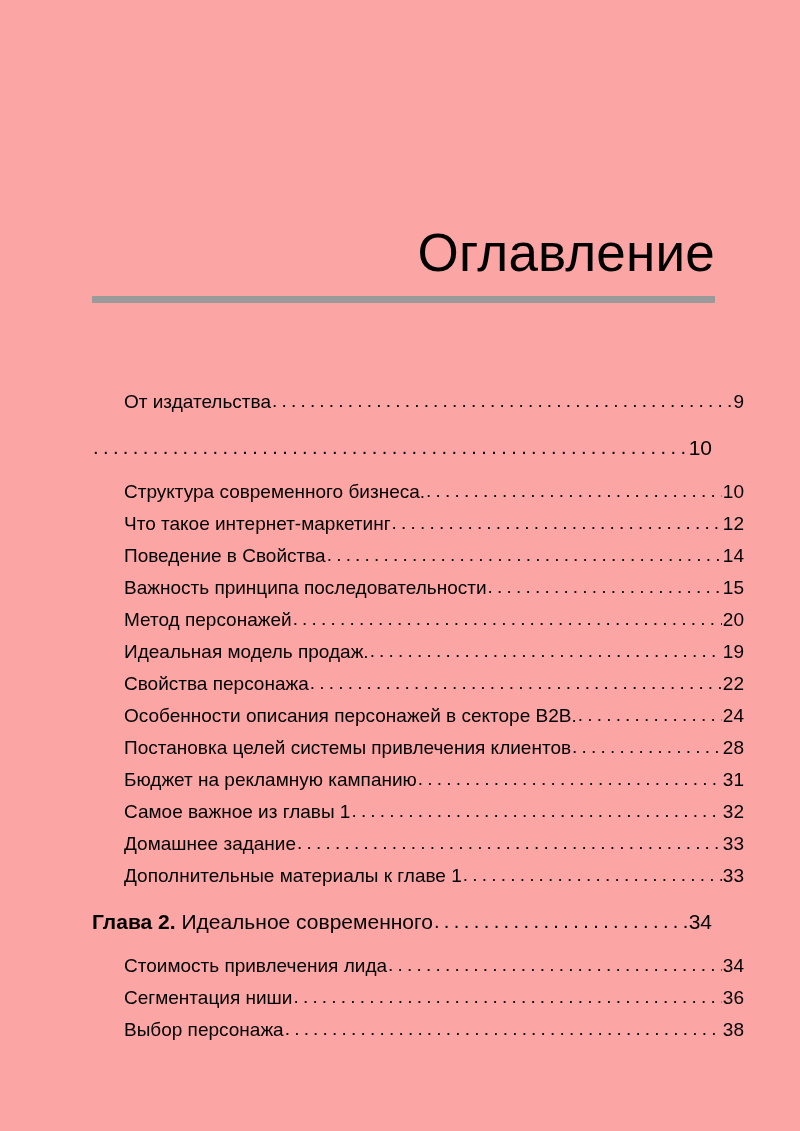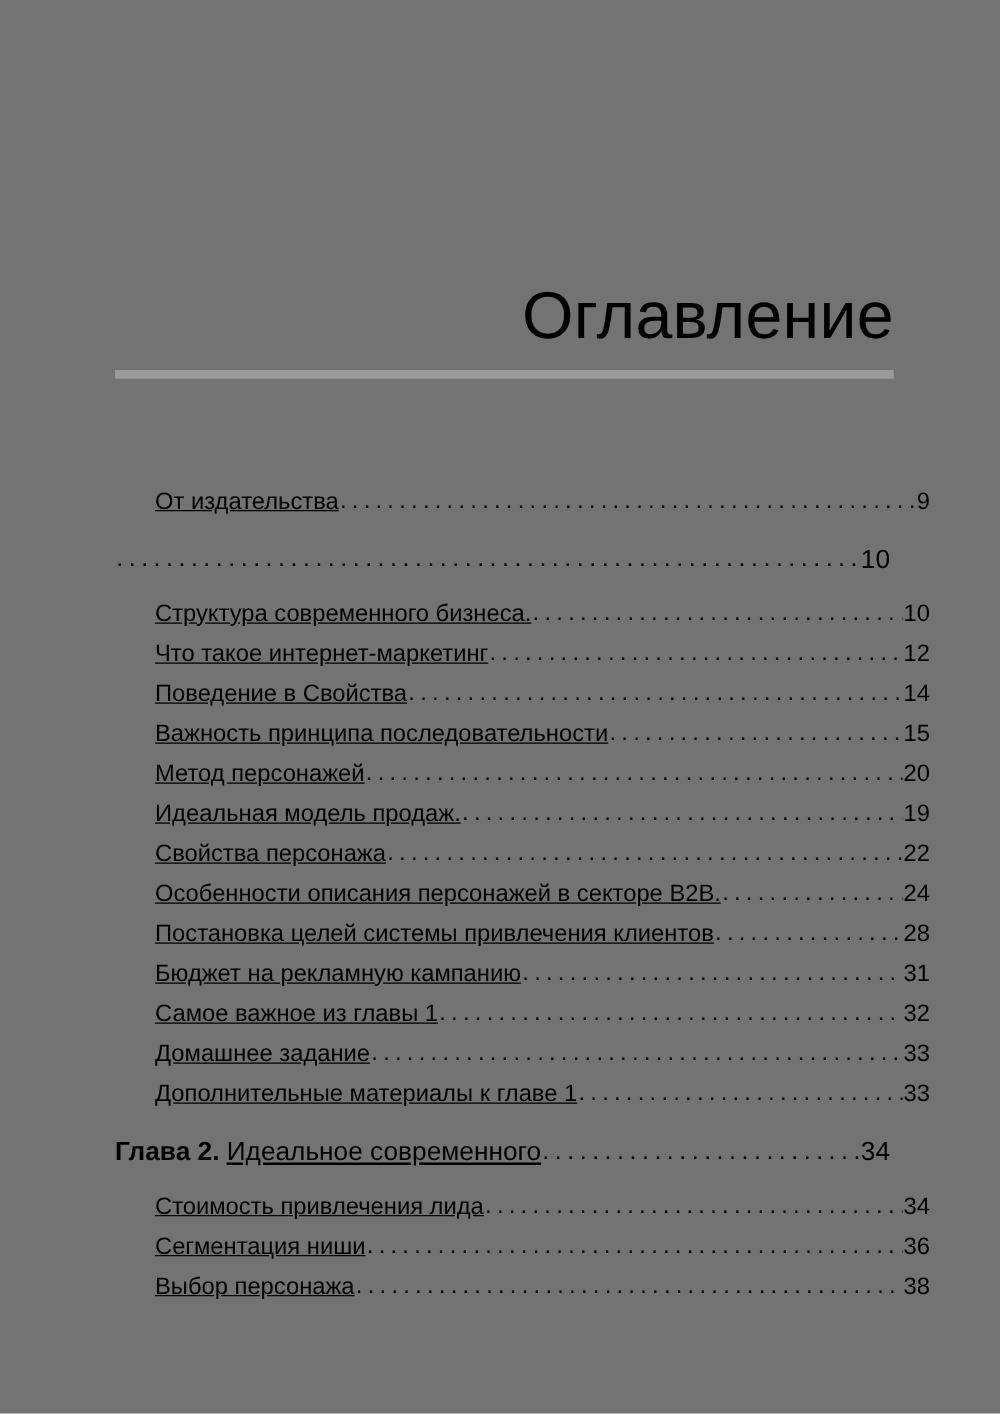--- a/index.html
+++ b/index.html
@@ -12,7 +12,7 @@
     position: relative;
     width: 800px;
     height: 1131px;
-    background: #737373;
+    background: #fca5a5;
     overflow: hidden;
     font-family: "Liberation Sans", "DejaVu Sans", sans-serif;
     color: #000000;

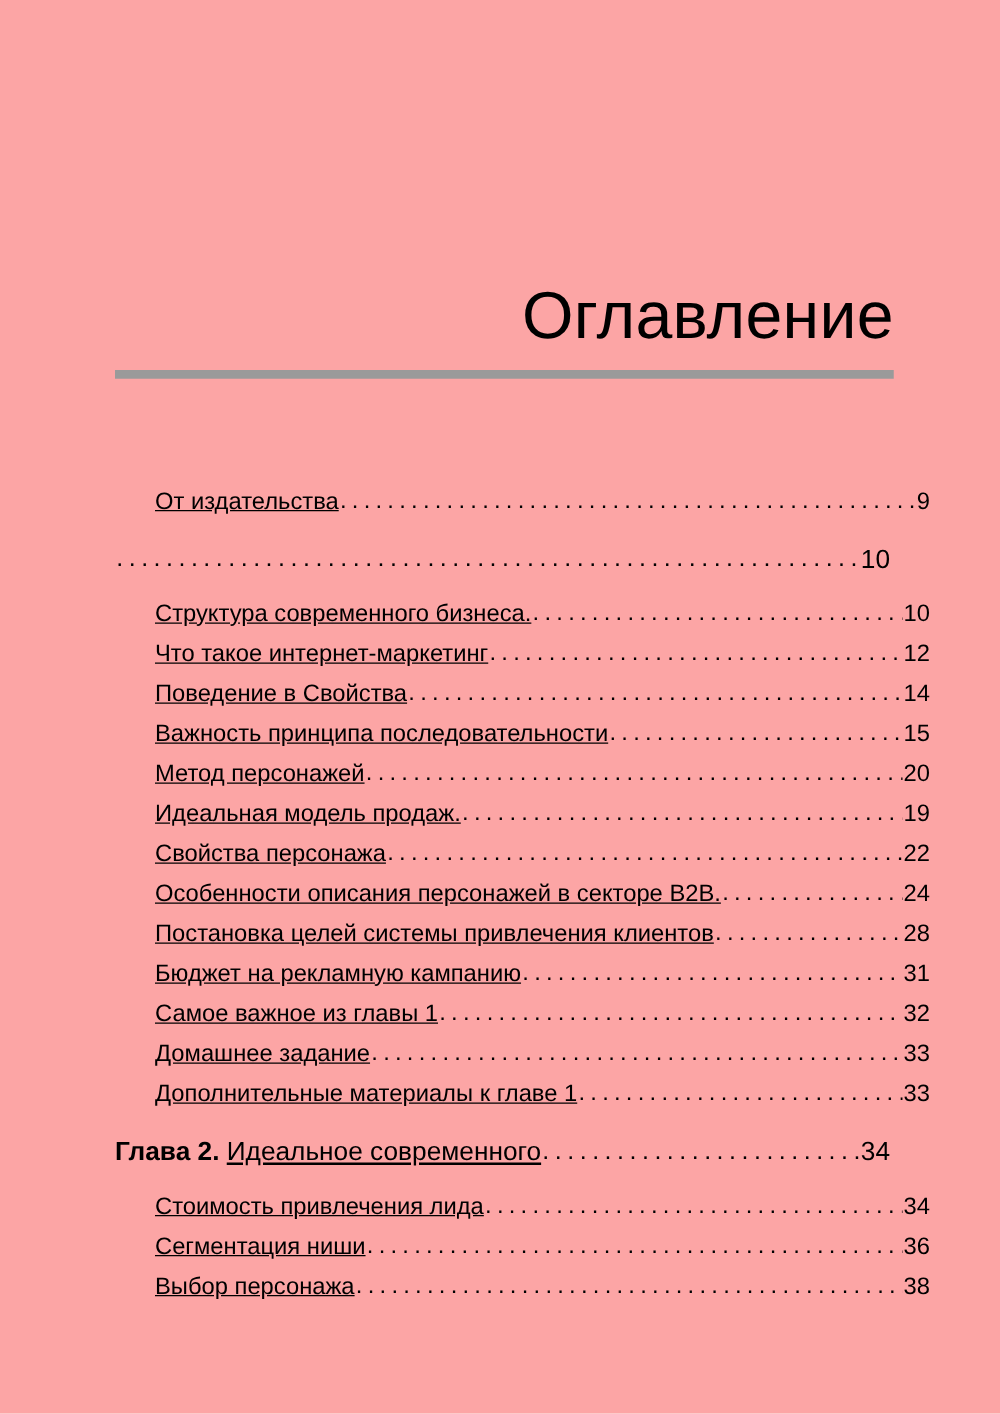--- a/index.html
+++ b/index.html
@@ -93,7 +93,6 @@
   }
   .entry-title {
     font-weight: 400;
-    text-decoration: underline;
   }
 
   .leader {

